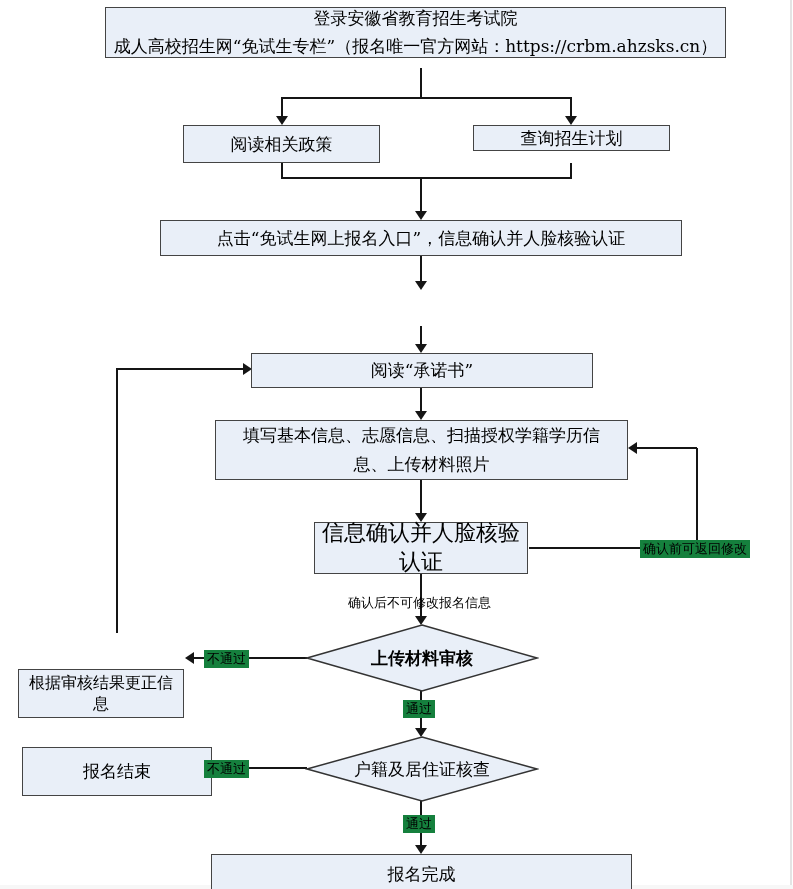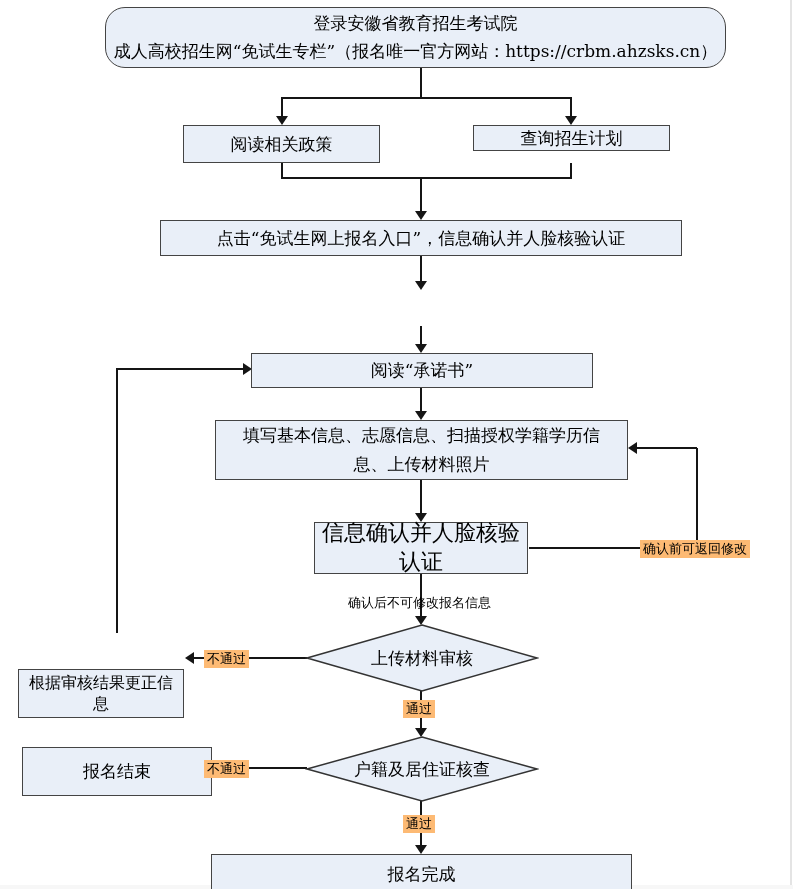--- a/index.html
+++ b/index.html
@@ -70,7 +70,7 @@
   <div class="ah ah-l" style="left:628px;top:442px;"></div>
   <div class="ah ah-r" style="left:243px;top:363px;"></div>
 
-  <div class="node" style="left:105px;top:7px;width:621px;height:61px;flex-direction:column;line-height:1.6;border-radius:20px;">
+  <div class="node" style="left:105px;top:7px;width:621px;height:51px;flex-direction:column;line-height:1.6;">
     <div>登录安徽省教育招生考试院</div>
     <div>成人高校招生网“免试生专栏”（报名唯一官方网站：https://crbm.ahzsks.cn）</div>
   </div>

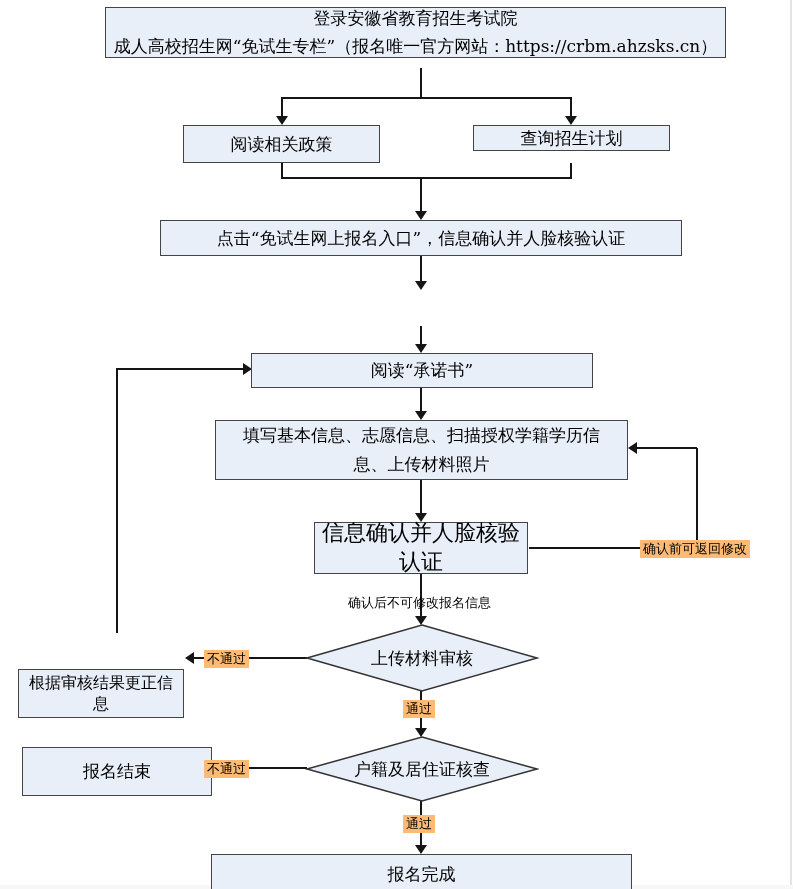--- a/index.html
+++ b/index.html
@@ -18,7 +18,7 @@
   .ah-l{border-top:6px solid transparent;border-bottom:6px solid transparent;border-right:9px solid #151515;}
   .ah-r{border-top:6px solid transparent;border-bottom:6px solid transparent;border-left:9px solid #151515;}
   .elabel{position:absolute;font-size:13px;white-space:nowrap;z-index:4;}
-  .wbg{background:#fdba74;padding:0 3px;}
+  .wbg{background:#15803d;padding:0 3px;}
   .dshape{position:absolute;z-index:3;}
   .dlabel{position:absolute;display:flex;align-items:center;justify-content:center;font-size:17px;z-index:4;}
   .pageedge{position:absolute;z-index:1;}

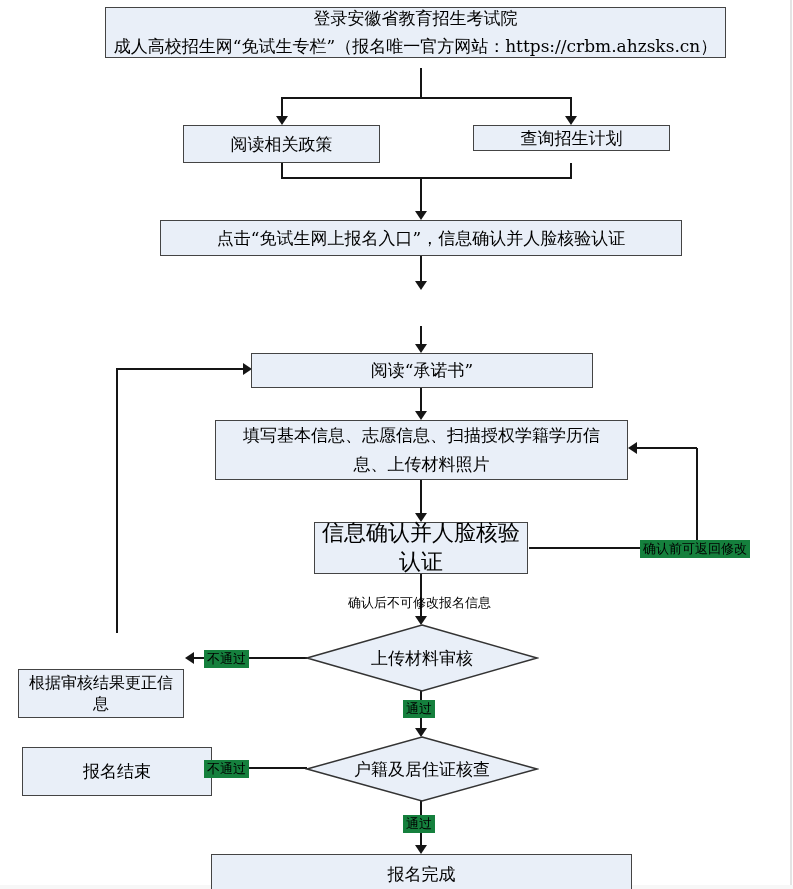--- a/index.html
+++ b/index.html
@@ -97,7 +97,7 @@
   <svg class="dshape" style="left:305px;top:624px;" width="234" height="68">
     <polygon points="117,1 232,34 117,67 2,34" fill="#e9eff8" stroke="#333" stroke-width="1.5"></polygon>
   </svg>
-  <div class="dlabel" style="left:305px;top:624px;width:234px;height:68px;">上传材料审核</div>
+  <div class="dlabel" style="left:305px;top:624px;width:234px;height:68px;font-weight:bold;">上传材料审核</div>
 
   <svg class="dshape" style="left:305px;top:736px;" width="234" height="66">
     <polygon points="117,1 232,33 117,65 2,33" fill="#e9eff8" stroke="#333" stroke-width="1.5"></polygon>

